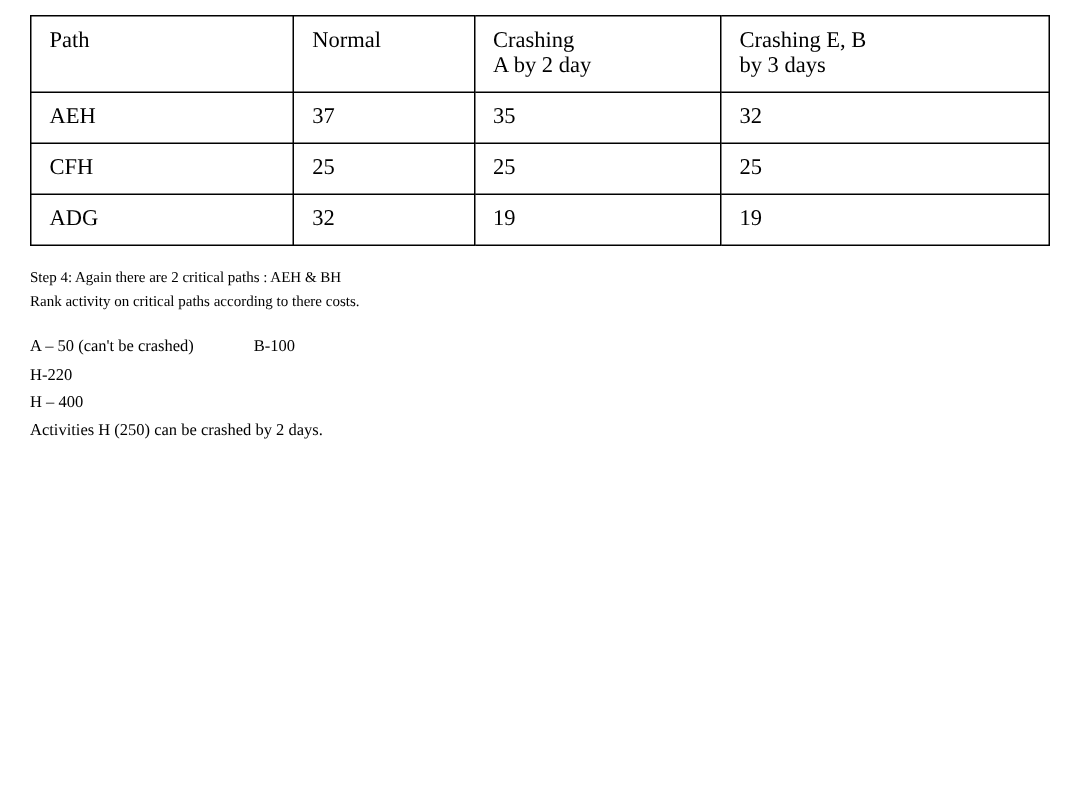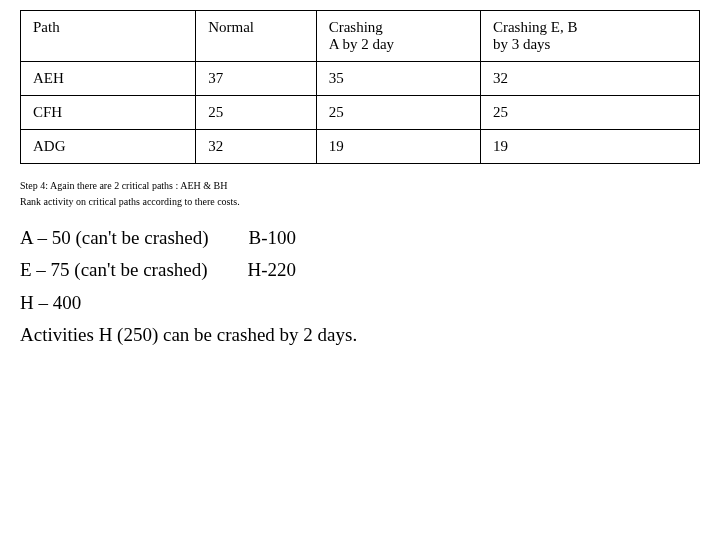--- a/index.html
+++ b/index.html
@@ -51,7 +51,7 @@
     }
 
     .details-section {
-      font-size: 19px;
+      font-size: 11px;
       line-height: 1.7;
     }
 

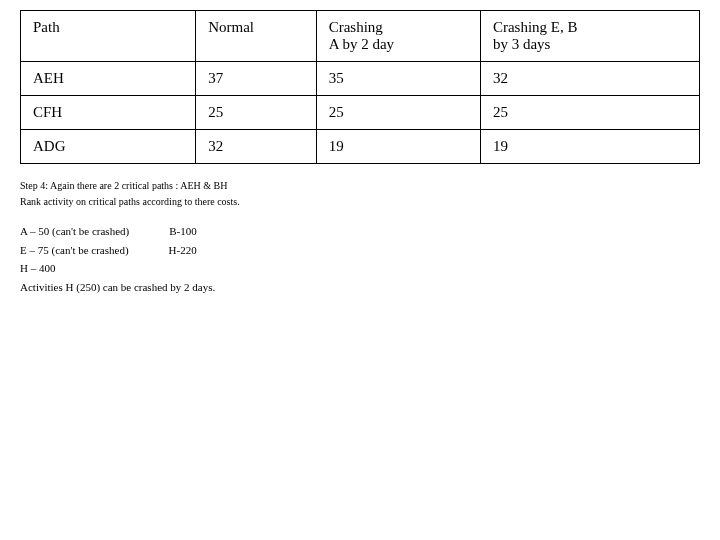--- a/index.html
+++ b/index.html
@@ -105,7 +105,6 @@
     <span>B-100</span>
   </div>
   <div class="details-row">
-    <span>E – 75  (can't be crashed)</span>
     <span>H-220</span>
   </div>
   <div>H – 400</div>

